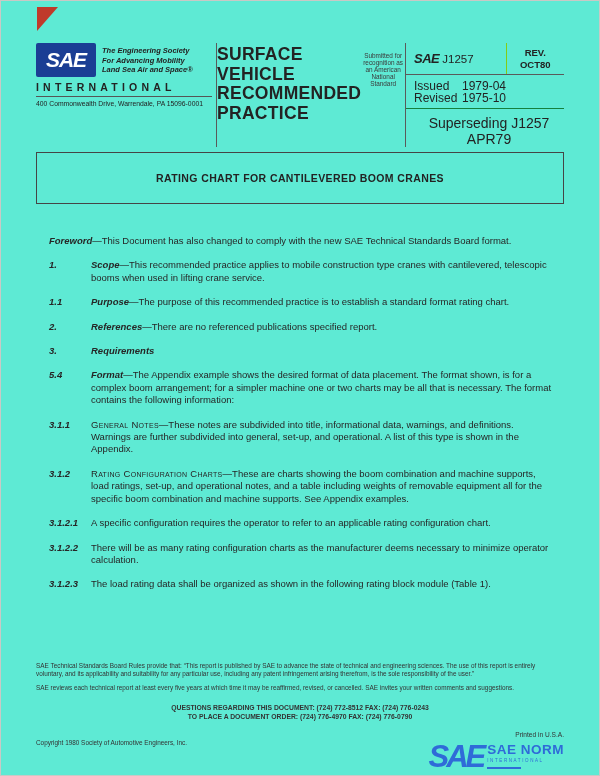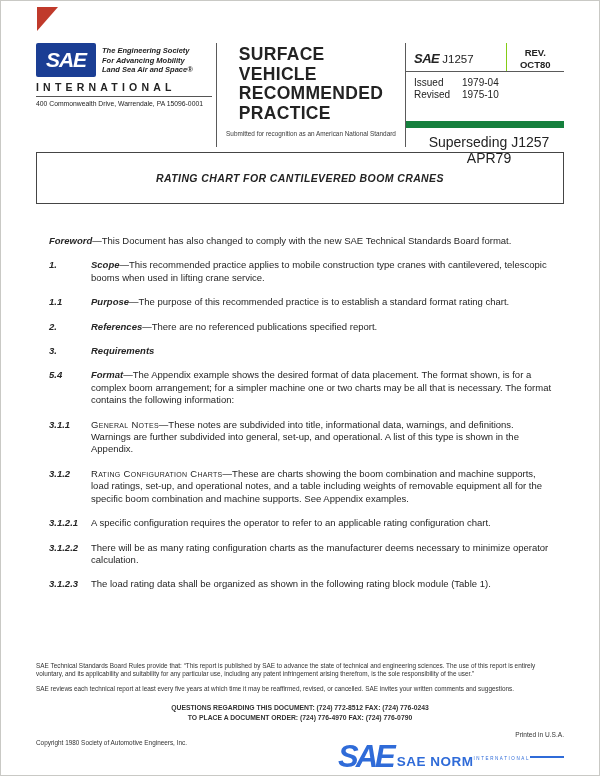--- a/index.html
+++ b/index.html
@@ -10,7 +10,7 @@
     position: relative;
     width: 600px; height: 776px;
     margin: 0 auto;
-    background: #ffffff;
+    background: #5eead4;
     border: 1px solid #c9c9c5;
     color: #232323;
     overflow: hidden;

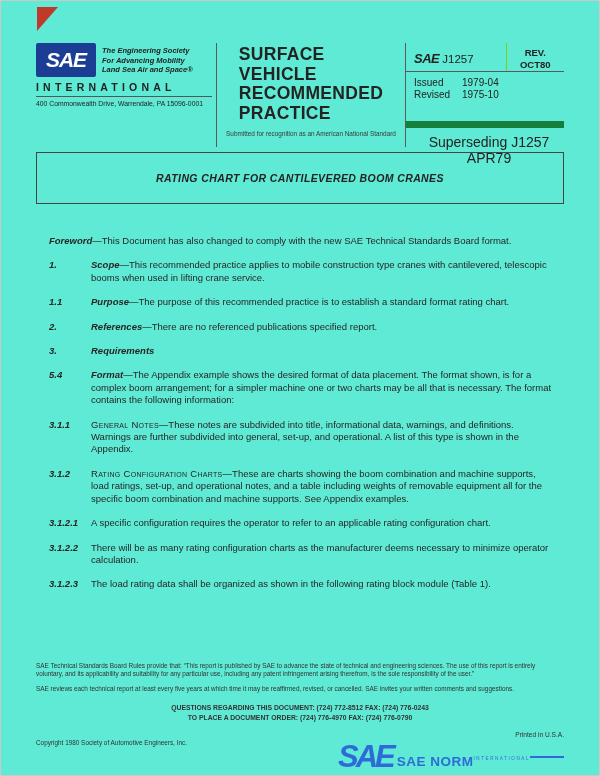--- a/index.html
+++ b/index.html
@@ -33,7 +33,7 @@
   .addr { font-size: 6.8px; border-top: 1px solid #555; margin-top: 3px; padding-top: 2.5px; white-space: nowrap; }
 
   .h-center { flex: 1; border-left: 1px solid #5a5a5a; border-right: 1px solid #5a5a5a;
-    display: flex; flex-direction: column; justify-content: flex-start; padding-top: 2px; }
+    display: flex; justify-content: flex-start; padding-top: 2px; }
   .doc-type { width: fit-content; margin: 0 auto; font-weight: bold; font-size: 17.5px; line-height: 19.5px; letter-spacing: 0.3px; }
   .submitted { font-size: 6.4px; text-align: center; margin-top: 7px; color: #3a3a3a; }
 

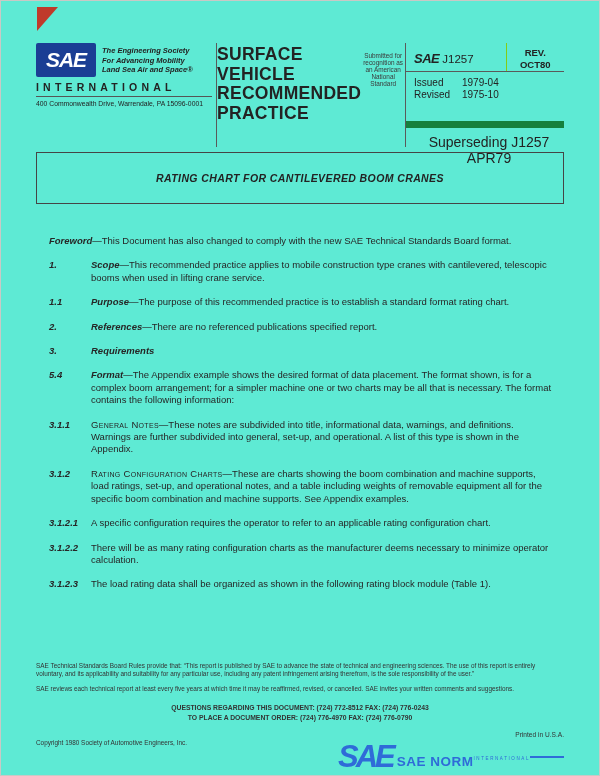--- a/index.html
+++ b/index.html
@@ -44,7 +44,7 @@
   .doc-num { font-size: 11.5px; margin-left: 3px; }
   .rev-cell { width: 60px; border-left: 1px solid #84cc16; text-align: center;
     font-weight: bold; font-size: 9.5px; line-height: 12px; padding-top: 4px; }
-  .issue-row { border-bottom: 7px solid #15803d; padding: 5px 0 20px 8px; font-size: 10px; line-height: 12px; }
+  .issue-row { border-bottom: 1px solid #15803d; padding: 5px 0 4px 8px; font-size: 12px; line-height: 12px; }
   .issue-line { display: flex; }
   .issue-line .lbl { width: 48px; }
   .superseding { padding: 6px 0 0 8px; font-size: 14px; text-align: center; }

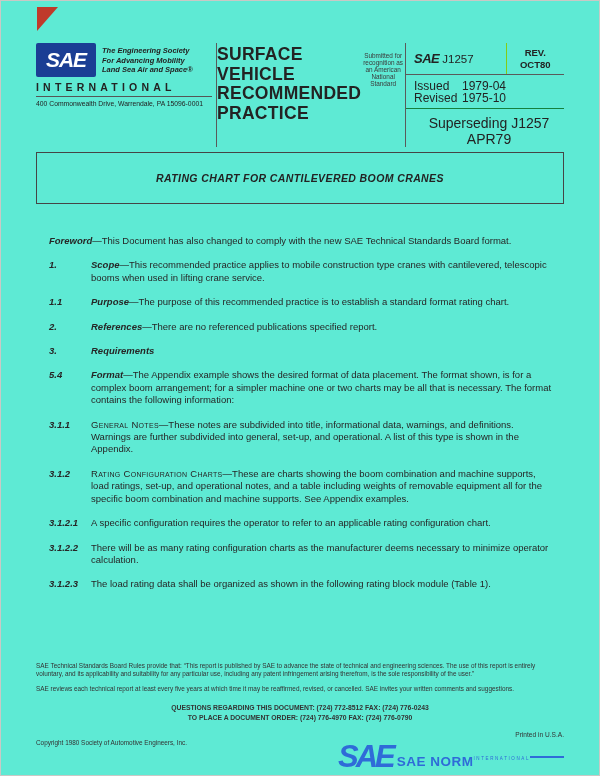--- a/index.html
+++ b/index.html
@@ -51,7 +51,7 @@
 
   
   .title-box { position: absolute; top: 151px; left: 35px; right: 35px; height: 52px;
-    border: 1px solid #454545; display: flex; align-items: center; justify-content: center; font-style: italic; }
+    border: 1px solid #454545; display: flex; align-items: center; justify-content: center; }
   .title { font-weight: bold; font-size: 10.5px; letter-spacing: 0.4px; }
 
   

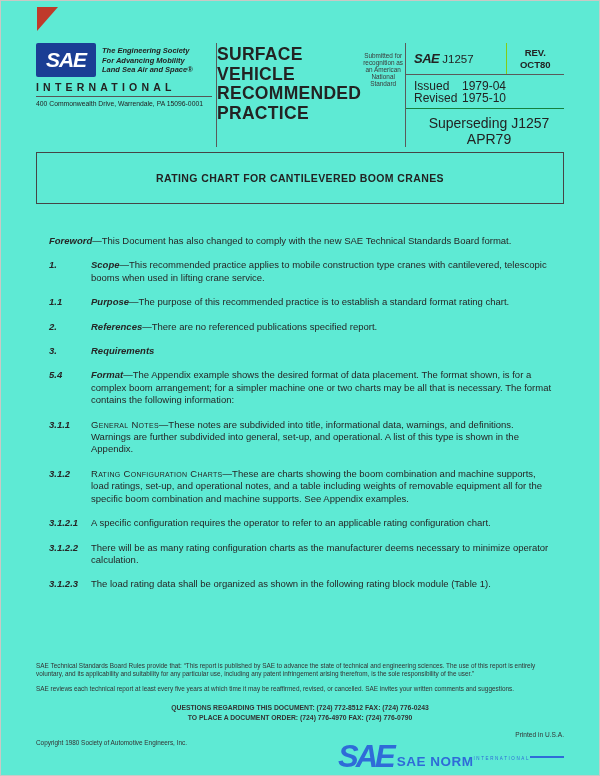--- a/index.html
+++ b/index.html
@@ -76,7 +76,7 @@
   .stamp { display: inline-flex; align-items: flex-end; gap: 4px; }
   .stamp-sae { color: #2f6bd8; font-weight: bold; font-style: italic;
     font-size: 31px; line-height: 25px; letter-spacing: -3px; }
-  .stamp-col { display: flex; flex-direction: row; align-items: flex-start; text-align: left; }
+  .stamp-col { display: flex; flex-direction: column; align-items: flex-start; text-align: left; }
   .stamp-name { color: #2f6bd8; font-weight: bold; font-size: 13.5px; line-height: 14px; letter-spacing: 0.5px; }
   .stamp-sub { color: #2f6bd8; font-size: 4.5px; letter-spacing: 1.6px; }
   .stamp-bar { width: 34px; height: 2px; background: #2f6bd8; margin-top: 1px; }

